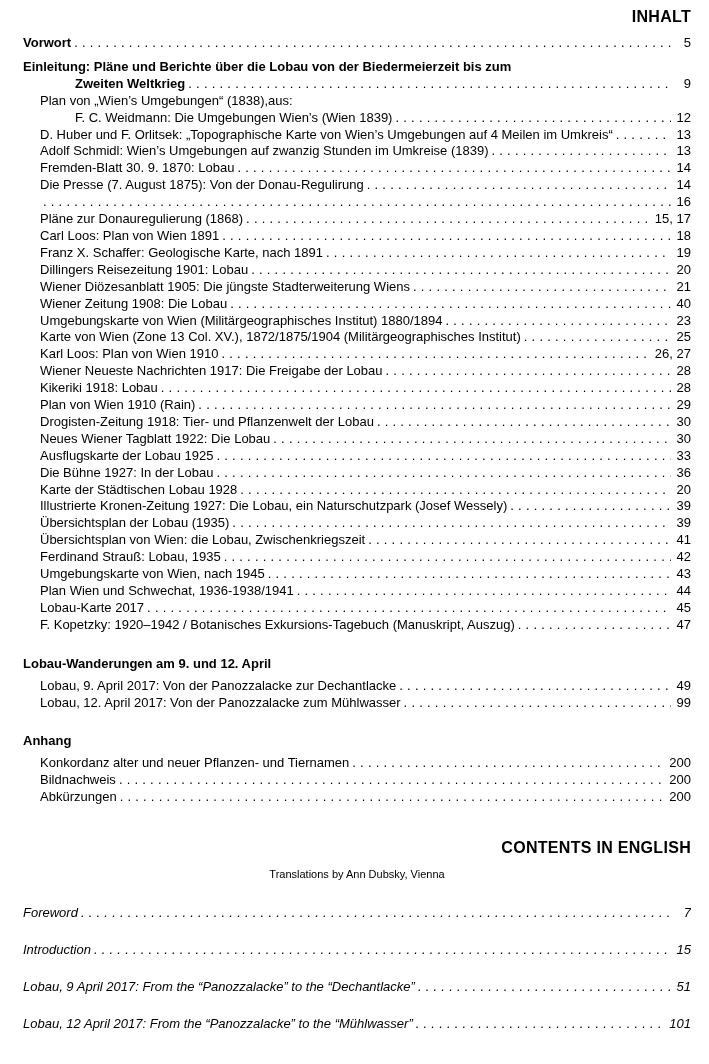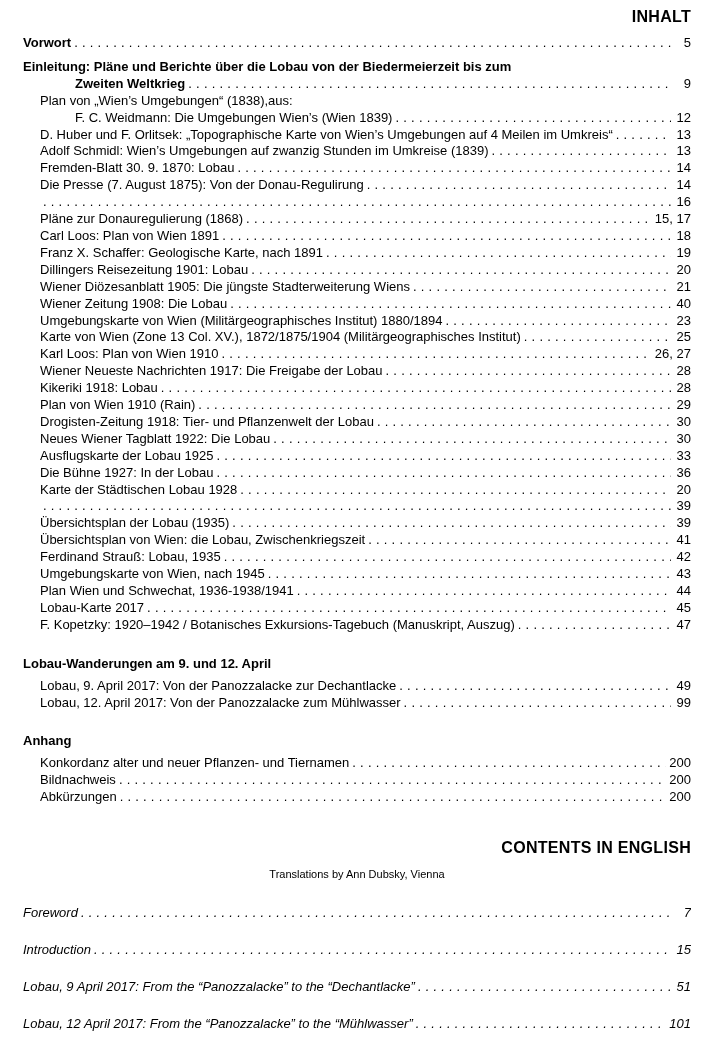--- a/index.html
+++ b/index.html
@@ -213,6 +213,7 @@
         <span class="toc-page">20</span>
       </div>
       <div class="toc-row ind1">
+        <span class="toc-text">Illustrierte Kronen-Zeitung 1927: Die Lobau, ein Naturschutzpark (Josef Wessely)</span>
         <span class="toc-leader"></span>
         <span class="toc-page">39</span>
       </div>

